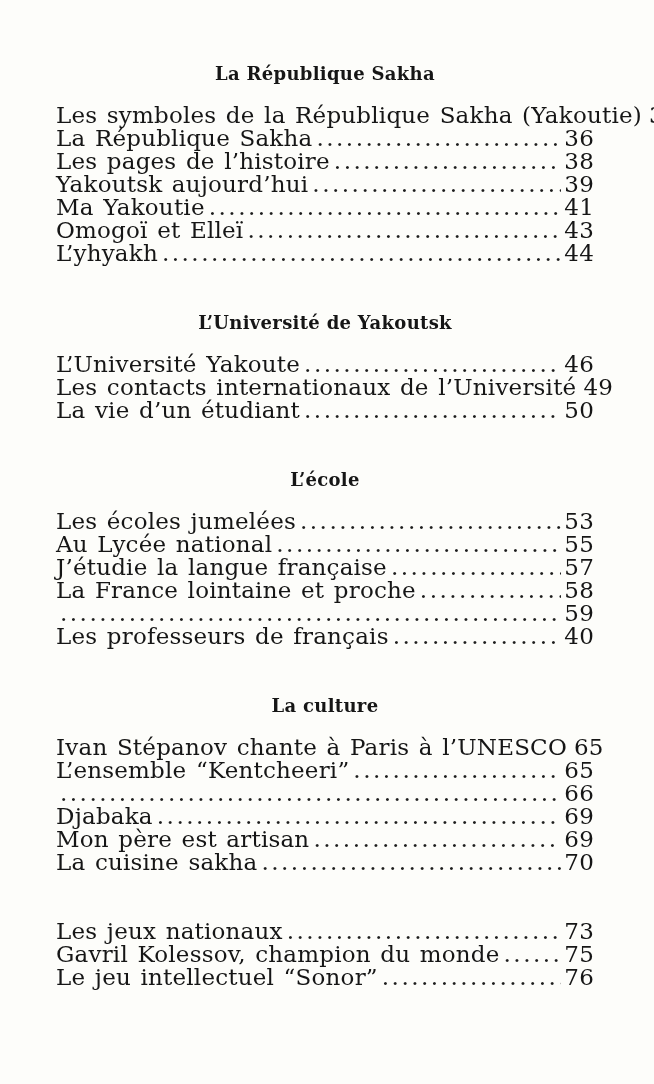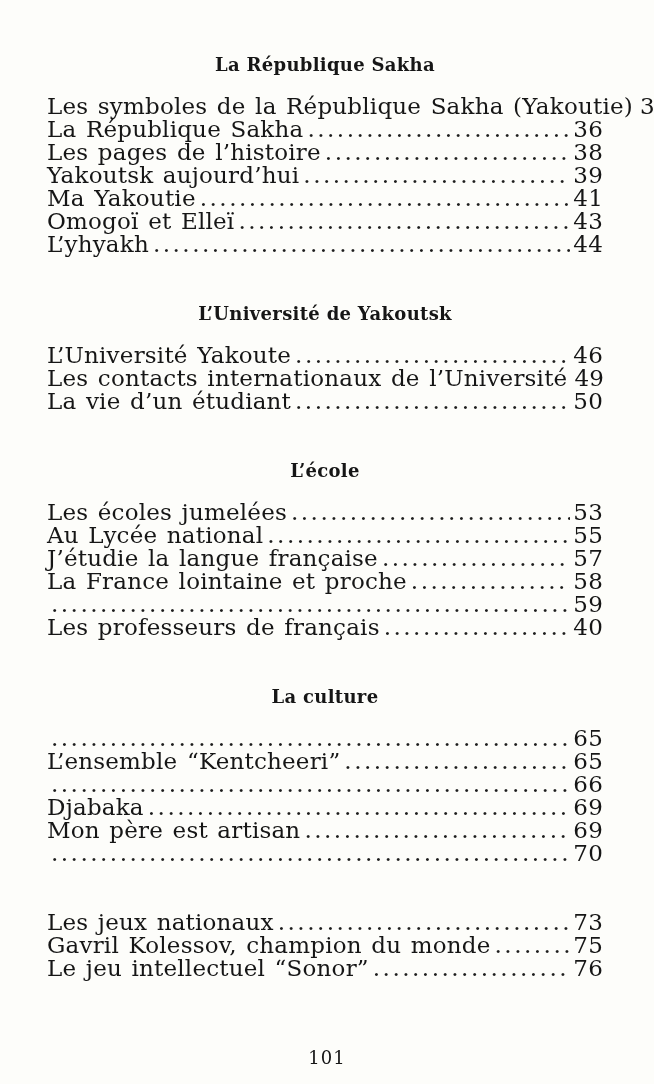--- a/index.html
+++ b/index.html
@@ -22,7 +22,7 @@
     padding: 46px 44px 20px 40px;
   }
   .toc-section {
-    margin: 7px;
+    margin: 16px;
   }
   .toc-section + .toc-section {
     margin-top: 46px;

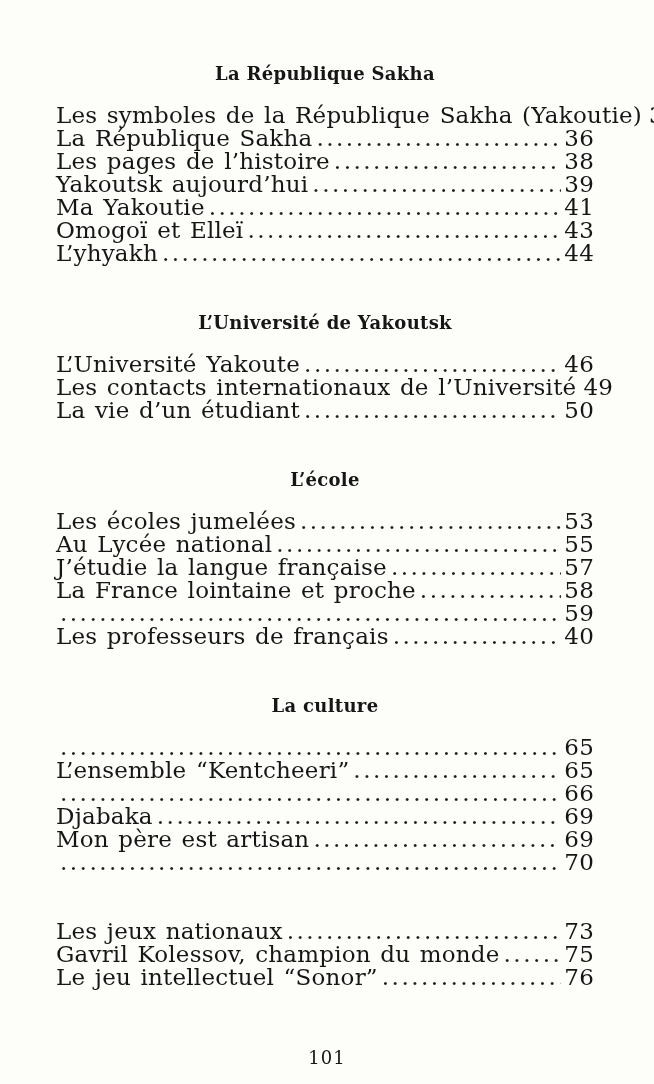--- a/index.html
+++ b/index.html
@@ -179,6 +179,7 @@
         <h2 class="section-title">La culture</h2>
         <ul class="entries">
           <li class="entry">
+            <span class="entry-label">Ivan Stépanov chante à Paris à l’UNESCO</span>
             <span class="dots">..........................................................................................</span>
             <span class="entry-page">65</span>
           </li>

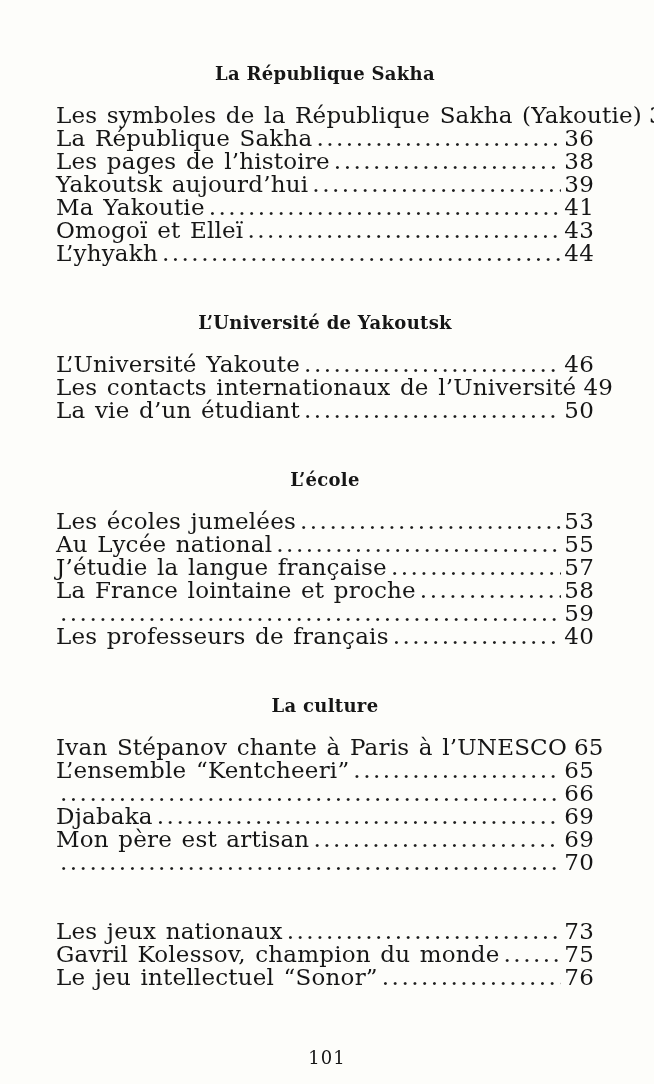--- a/index.html
+++ b/index.html
@@ -203,6 +203,7 @@
             <span class="entry-page">69</span>
           </li>
           <li class="entry">
+            <span class="entry-label">La cuisine sakha</span>
             <span class="dots">..........................................................................................</span>
             <span class="entry-page">70</span>
           </li>

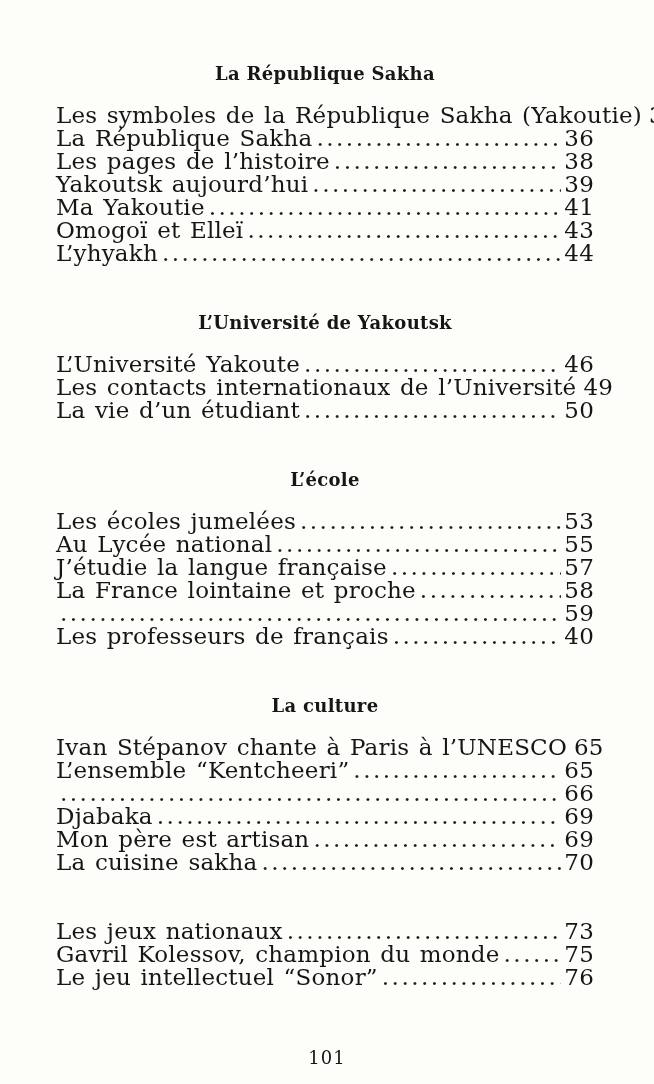--- a/index.html
+++ b/index.html
@@ -229,7 +229,6 @@
         </ul>
       </section>
     </main>
-  <div class="folio">101</div>
 </div>
 
 </body></html>

